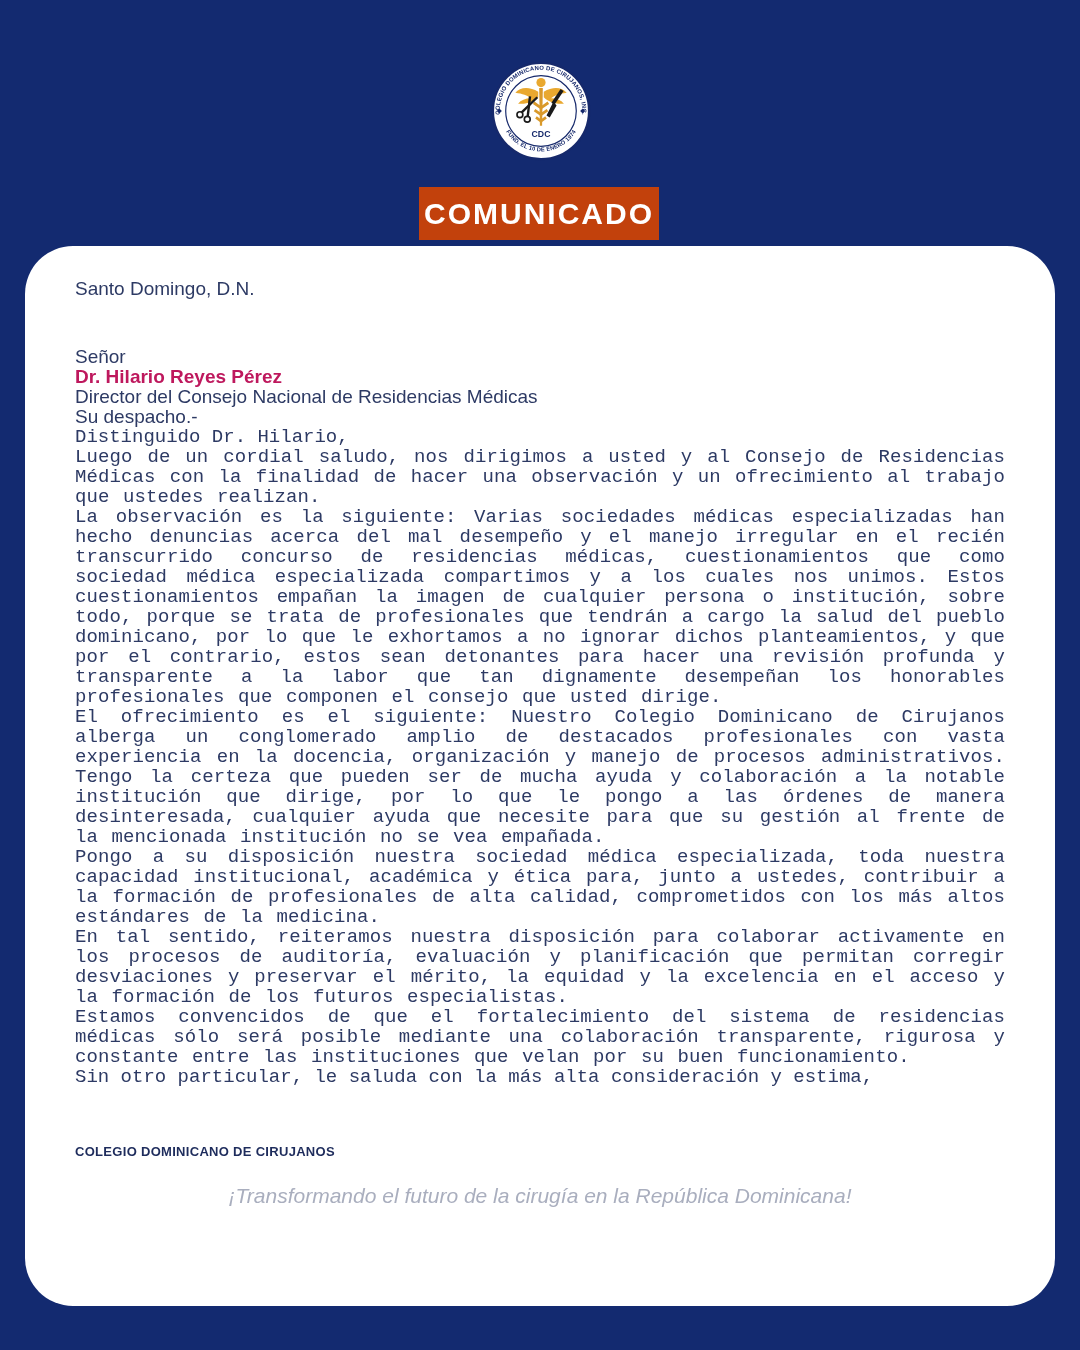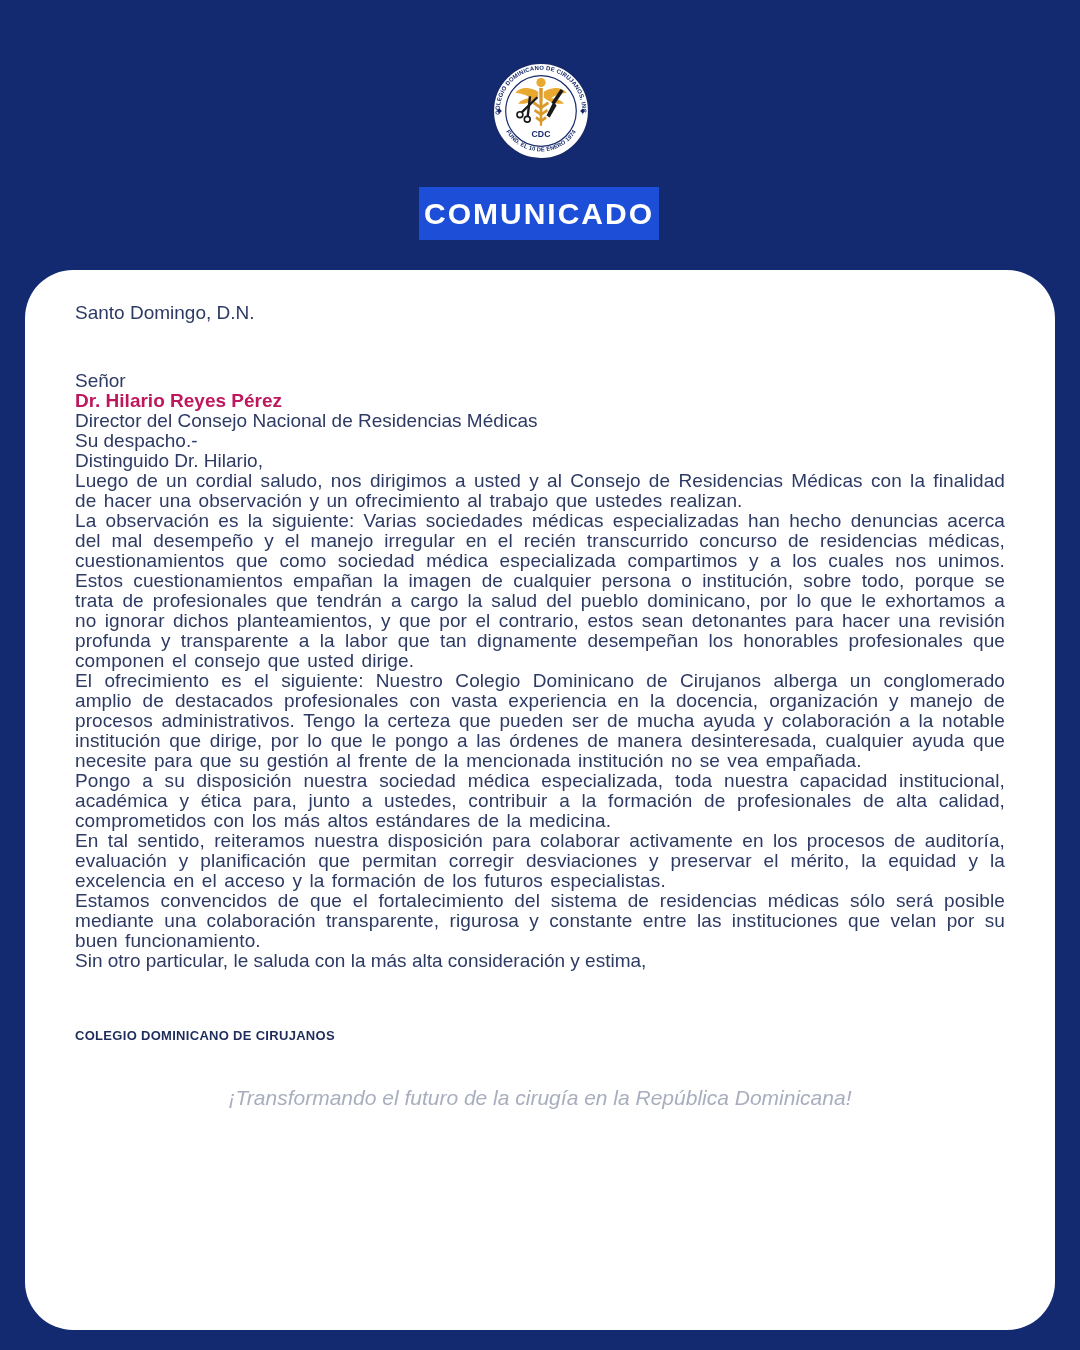--- a/index.html
+++ b/index.html
@@ -29,7 +29,7 @@
     top: 187px;
     width: 240px;
     height: 53px;
-    background: #1d4ed8;
+    background: #c2410c;
     display: flex;
     align-items: center;
     justify-content: center;

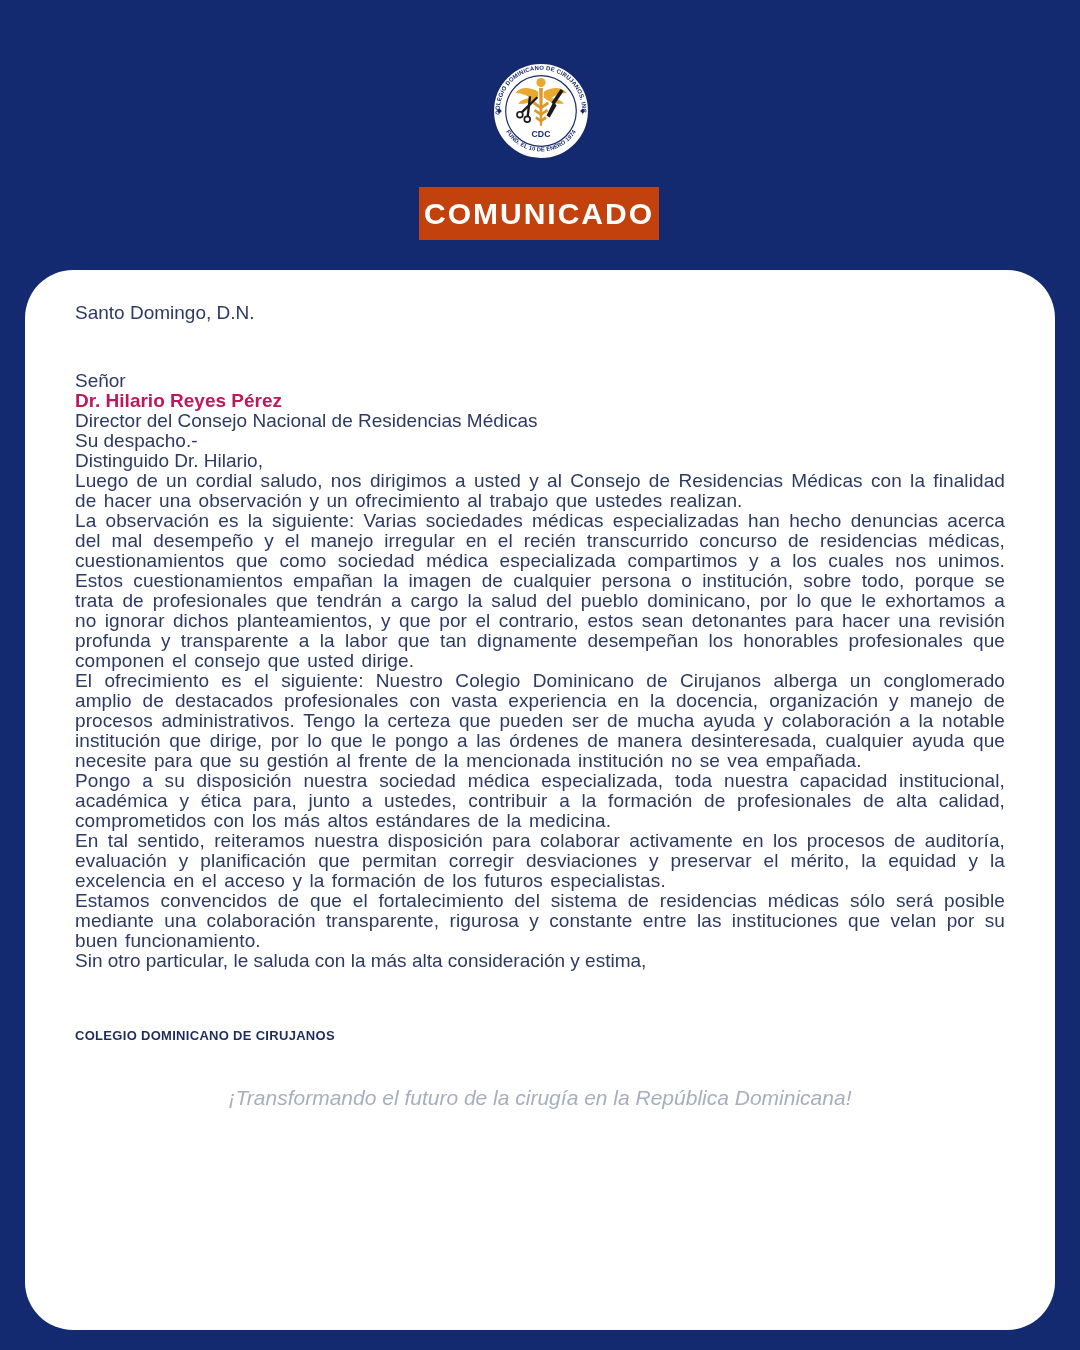--- a/index.html
+++ b/index.html
@@ -45,7 +45,7 @@
   .card {
     position: absolute;
     left: 25px;
-    top: 270px;
+    top: 246px;
     width: 1030px;
     height: 1060px;
     background: #ffffff;

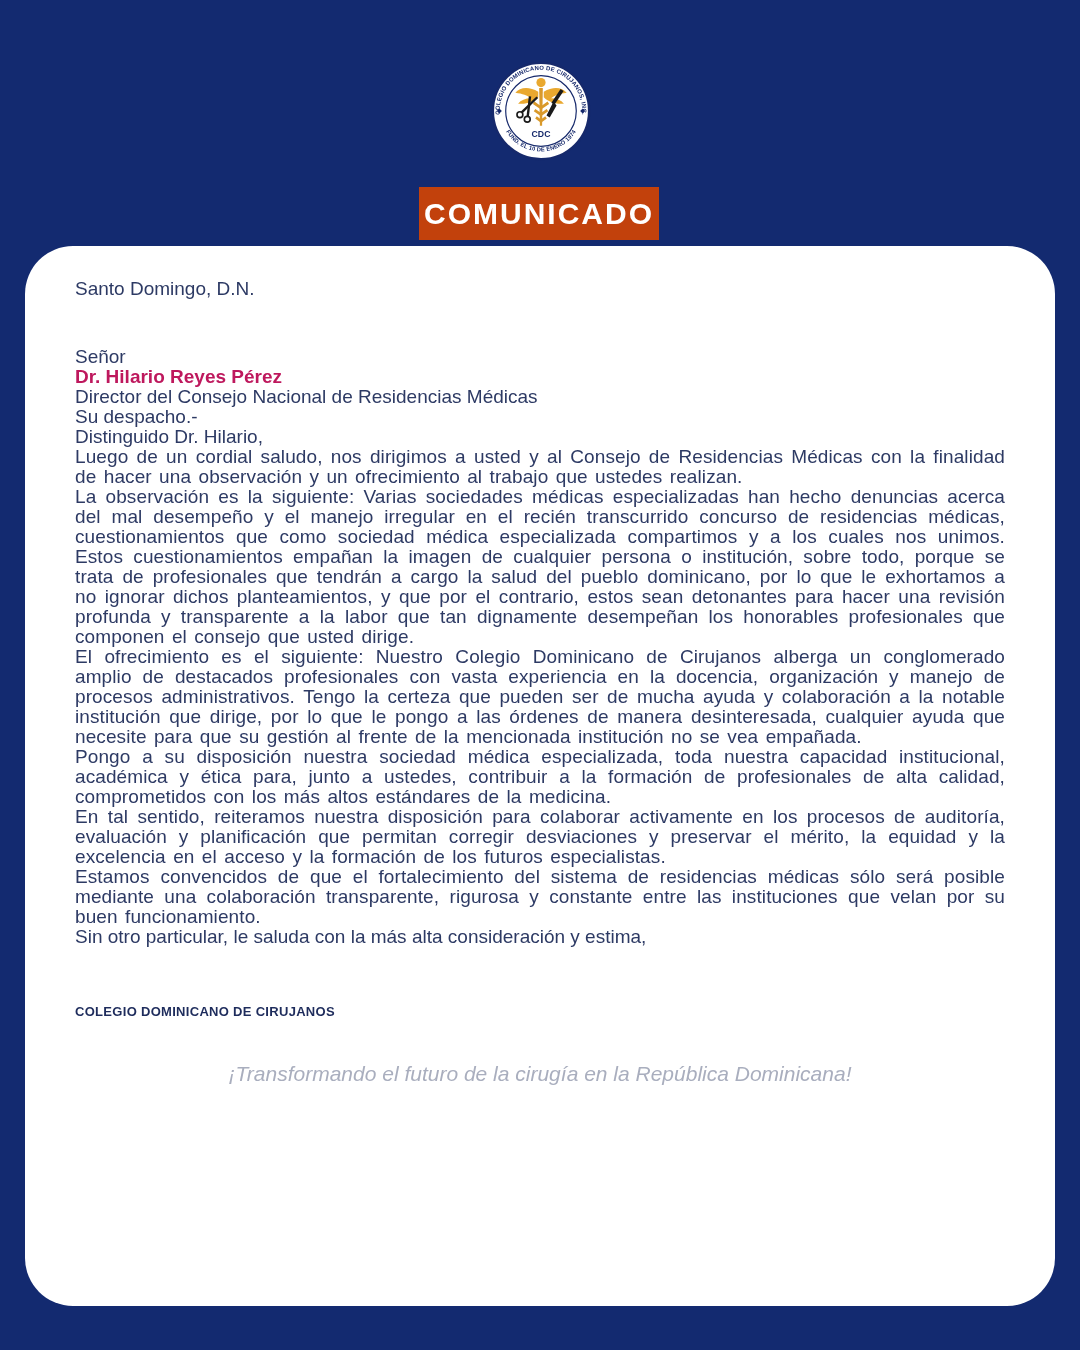--- a/index.html
+++ b/index.html
@@ -56,7 +56,7 @@
     font-size: 19px;
     line-height: 20px;
   }
-  .card p { margin: 0; }
+  .card p { margin: 0; font-family: Liberation Mono, monospace; }
   .recipient { margin-top: 48px; }
   .recipient .bold { font-weight: bold; color: #be185d; }
   .greeting { margin-top: 38px; }

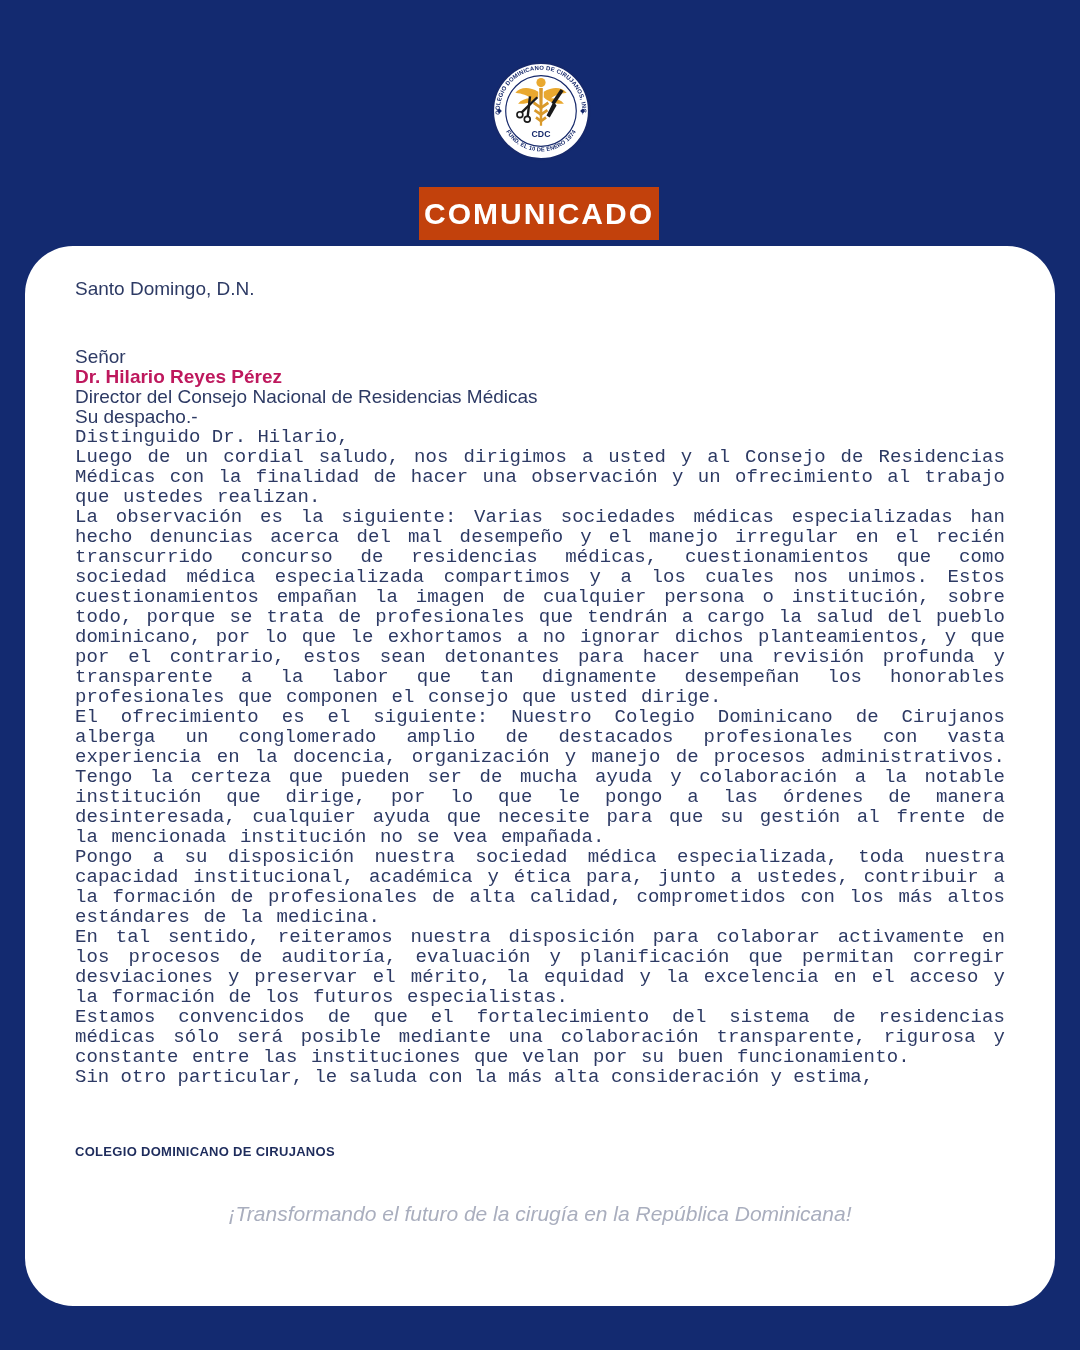--- a/index.html
+++ b/index.html
@@ -81,7 +81,7 @@
     color: #1e2c5c;
   }
   .tagline {
-    margin-top: 42px;
+    margin-top: 24px;
     text-align: center;
     font-style: italic;
     color: #a9aebe;

